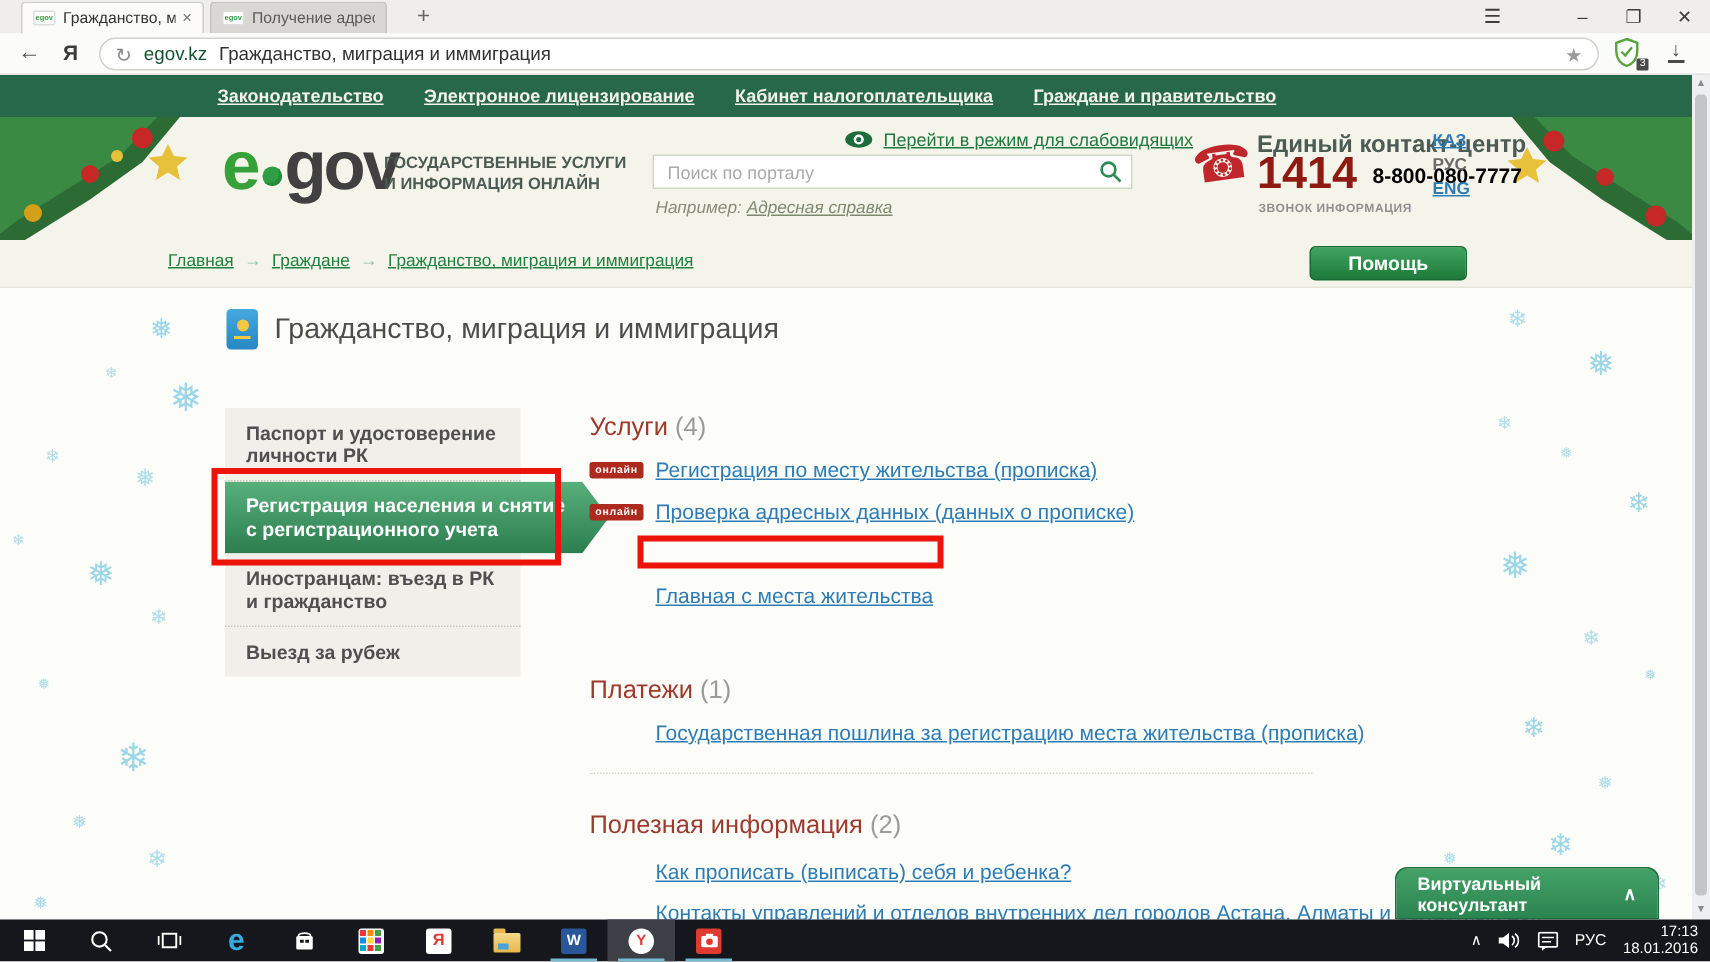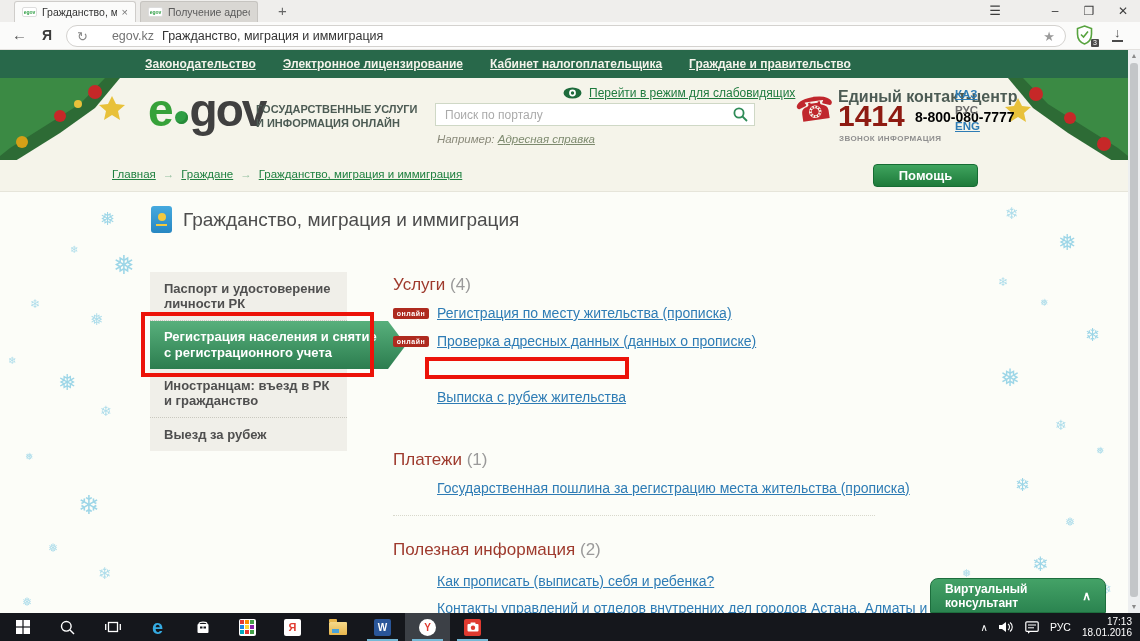--- a/index.html
+++ b/index.html
@@ -24,7 +24,7 @@
   .ybtn { position:absolute; left:42px; top:5px; font-size:14px; font-weight:bold; color:#3a3a3a; }
   .addr { position:absolute; left:66px; top:3px; width:1000px; height:22px; background:#fff; border:1px solid #d4d2cf; border-radius:12px; display:flex; align-items:center; padding:0 10px; gap:8px; font-size:12.5px; }
   .addr .reload { color:#888; font-size:13px; }
-  .addr .domain { color:#737373;margin-left:16px; }
+  .addr .domain { color:#14532d; }
   .addr .ptitle { color:#333; }
   .addr .star { margin-left:auto; color:#9b9b9b; font-size:13px; }
   .shield { position:absolute; left:1076px; top:3px; width:20px; height:22px; }

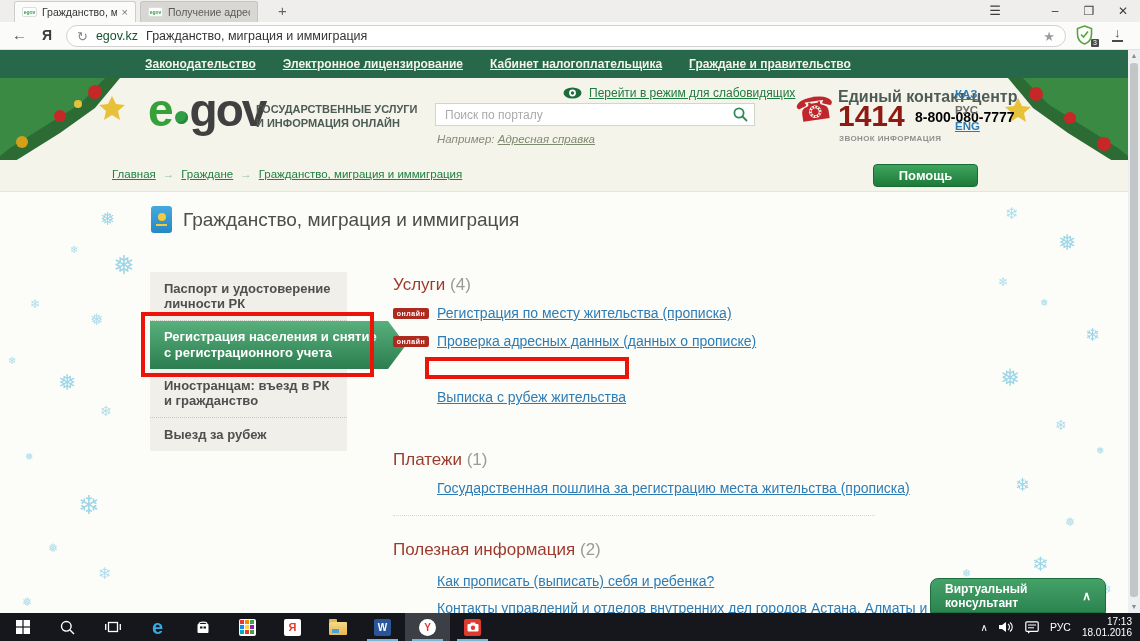--- a/index.html
+++ b/index.html
@@ -311,7 +311,7 @@
         <a>Проверка адресных данных (данных о прописке)</a>
       </div>
       <div class="svc-row nobadge" style="top:114px">
-        <a>Выписка с рубеж жительства</a>
+        <a>Главная с места жительства</a>
       </div>
 
       <div class="sec-h" style="top:175px">

